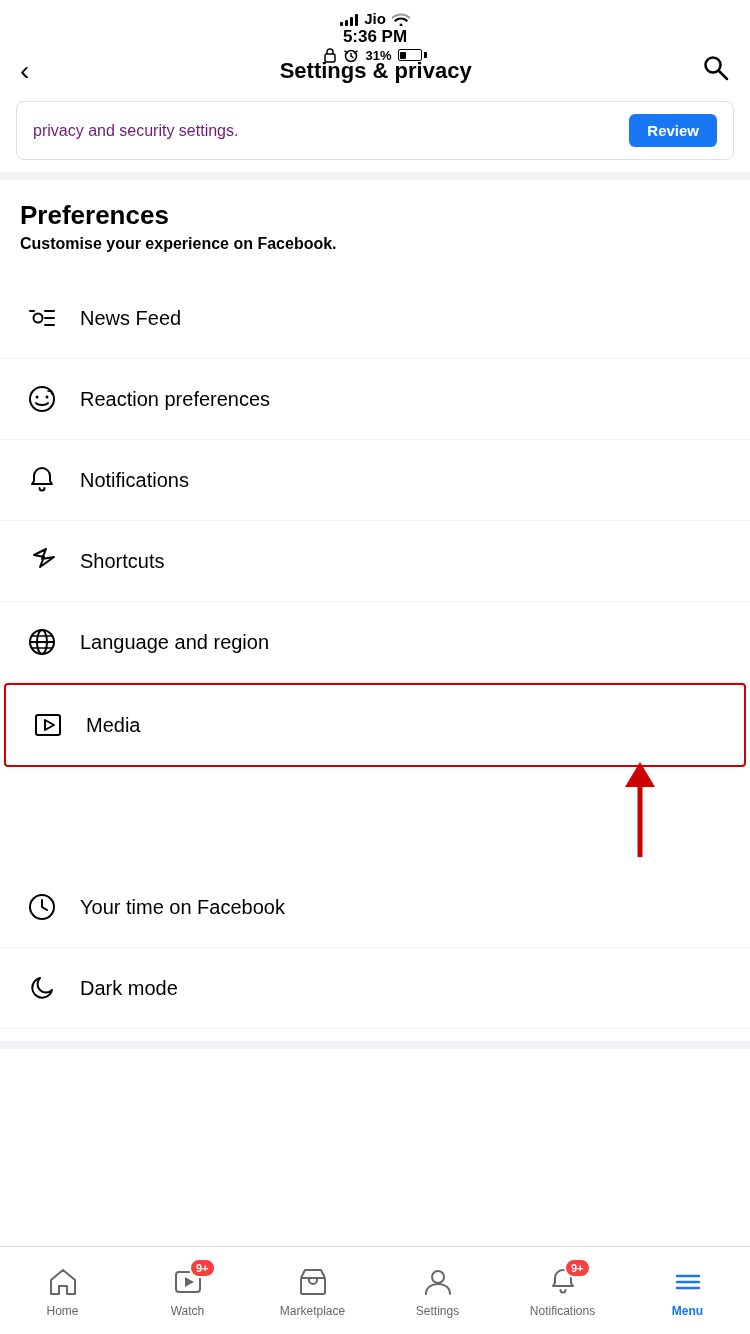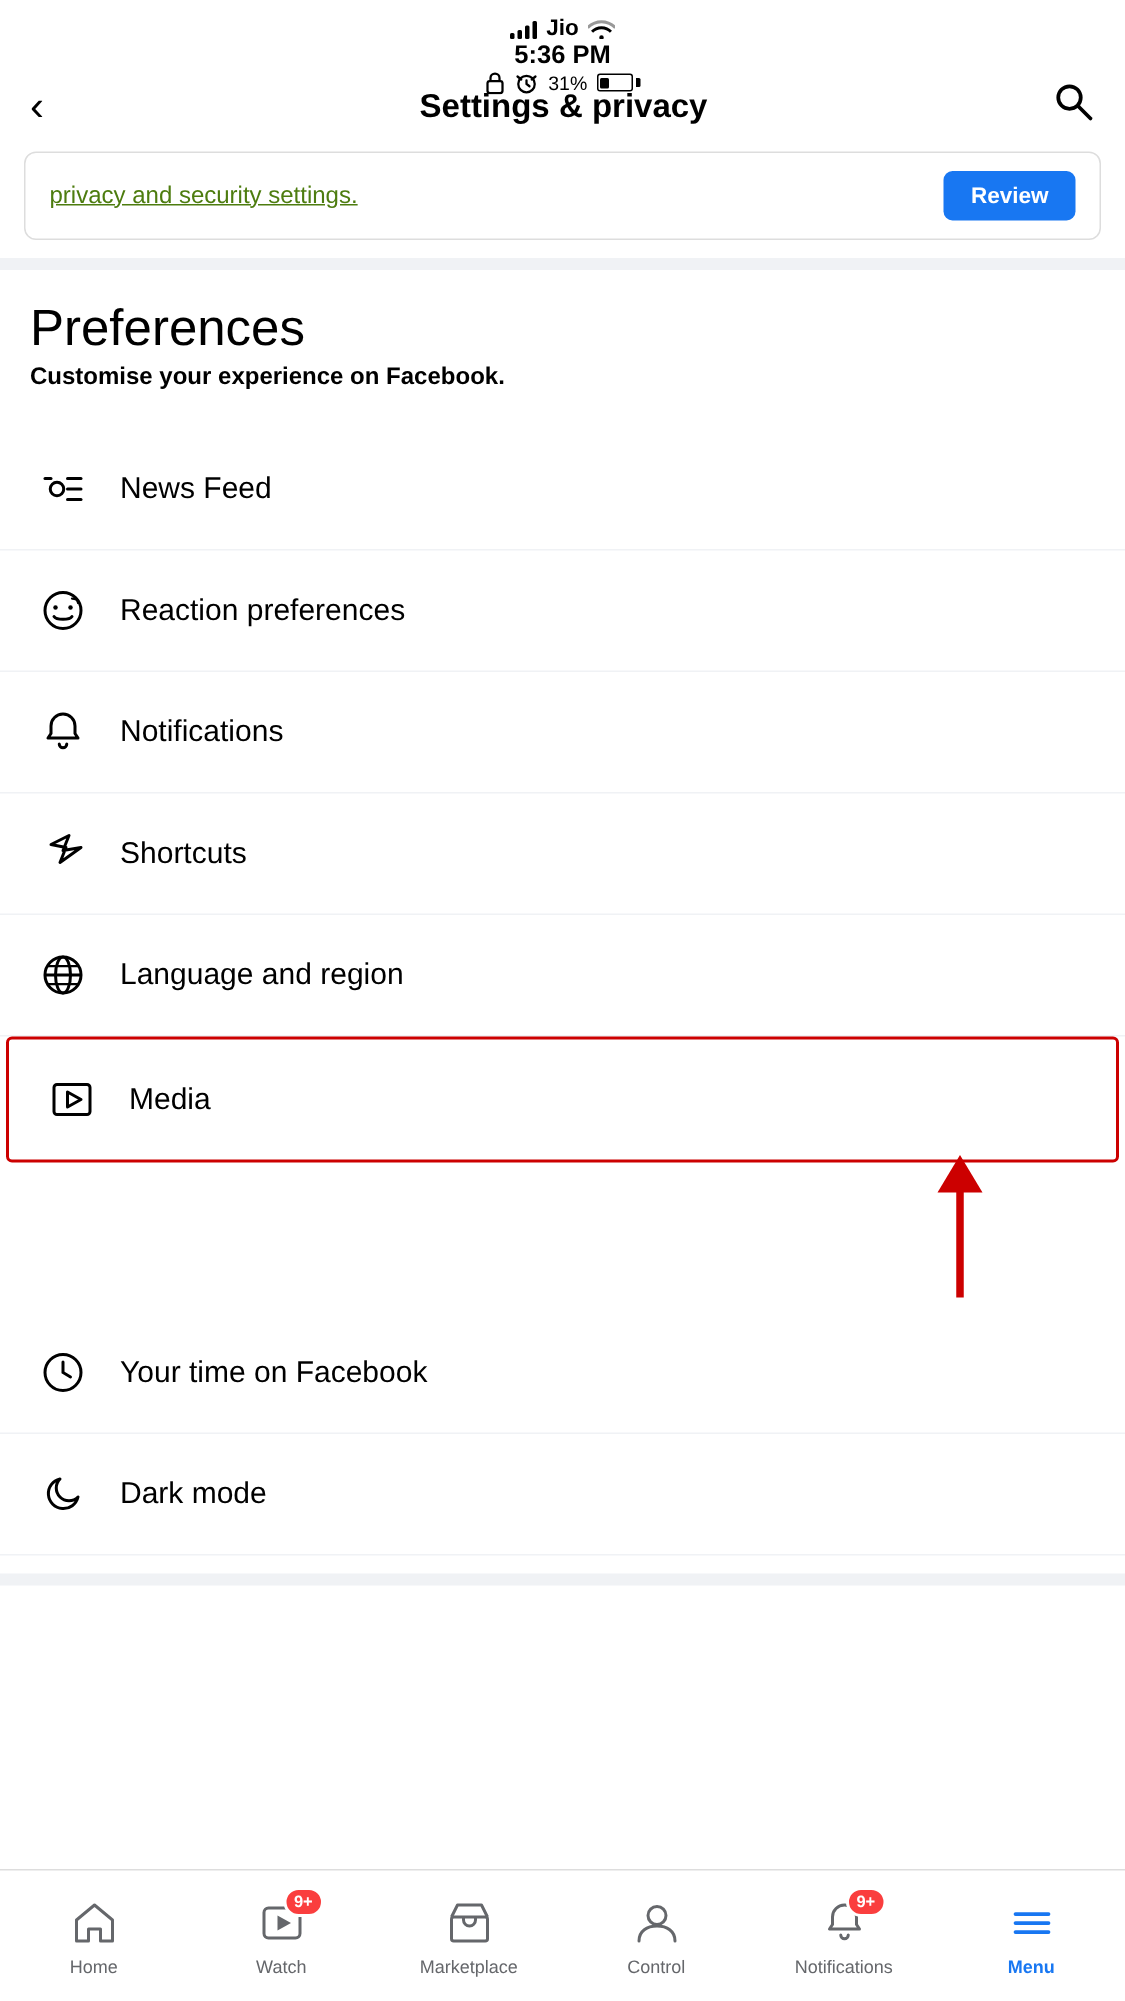--- a/index.html
+++ b/index.html
@@ -39,7 +39,7 @@
       align-items: center;
       gap: 6px;
       font-size: 13px;
-      font-weight: 400;
+      font-weight: 700;
     }
 
     

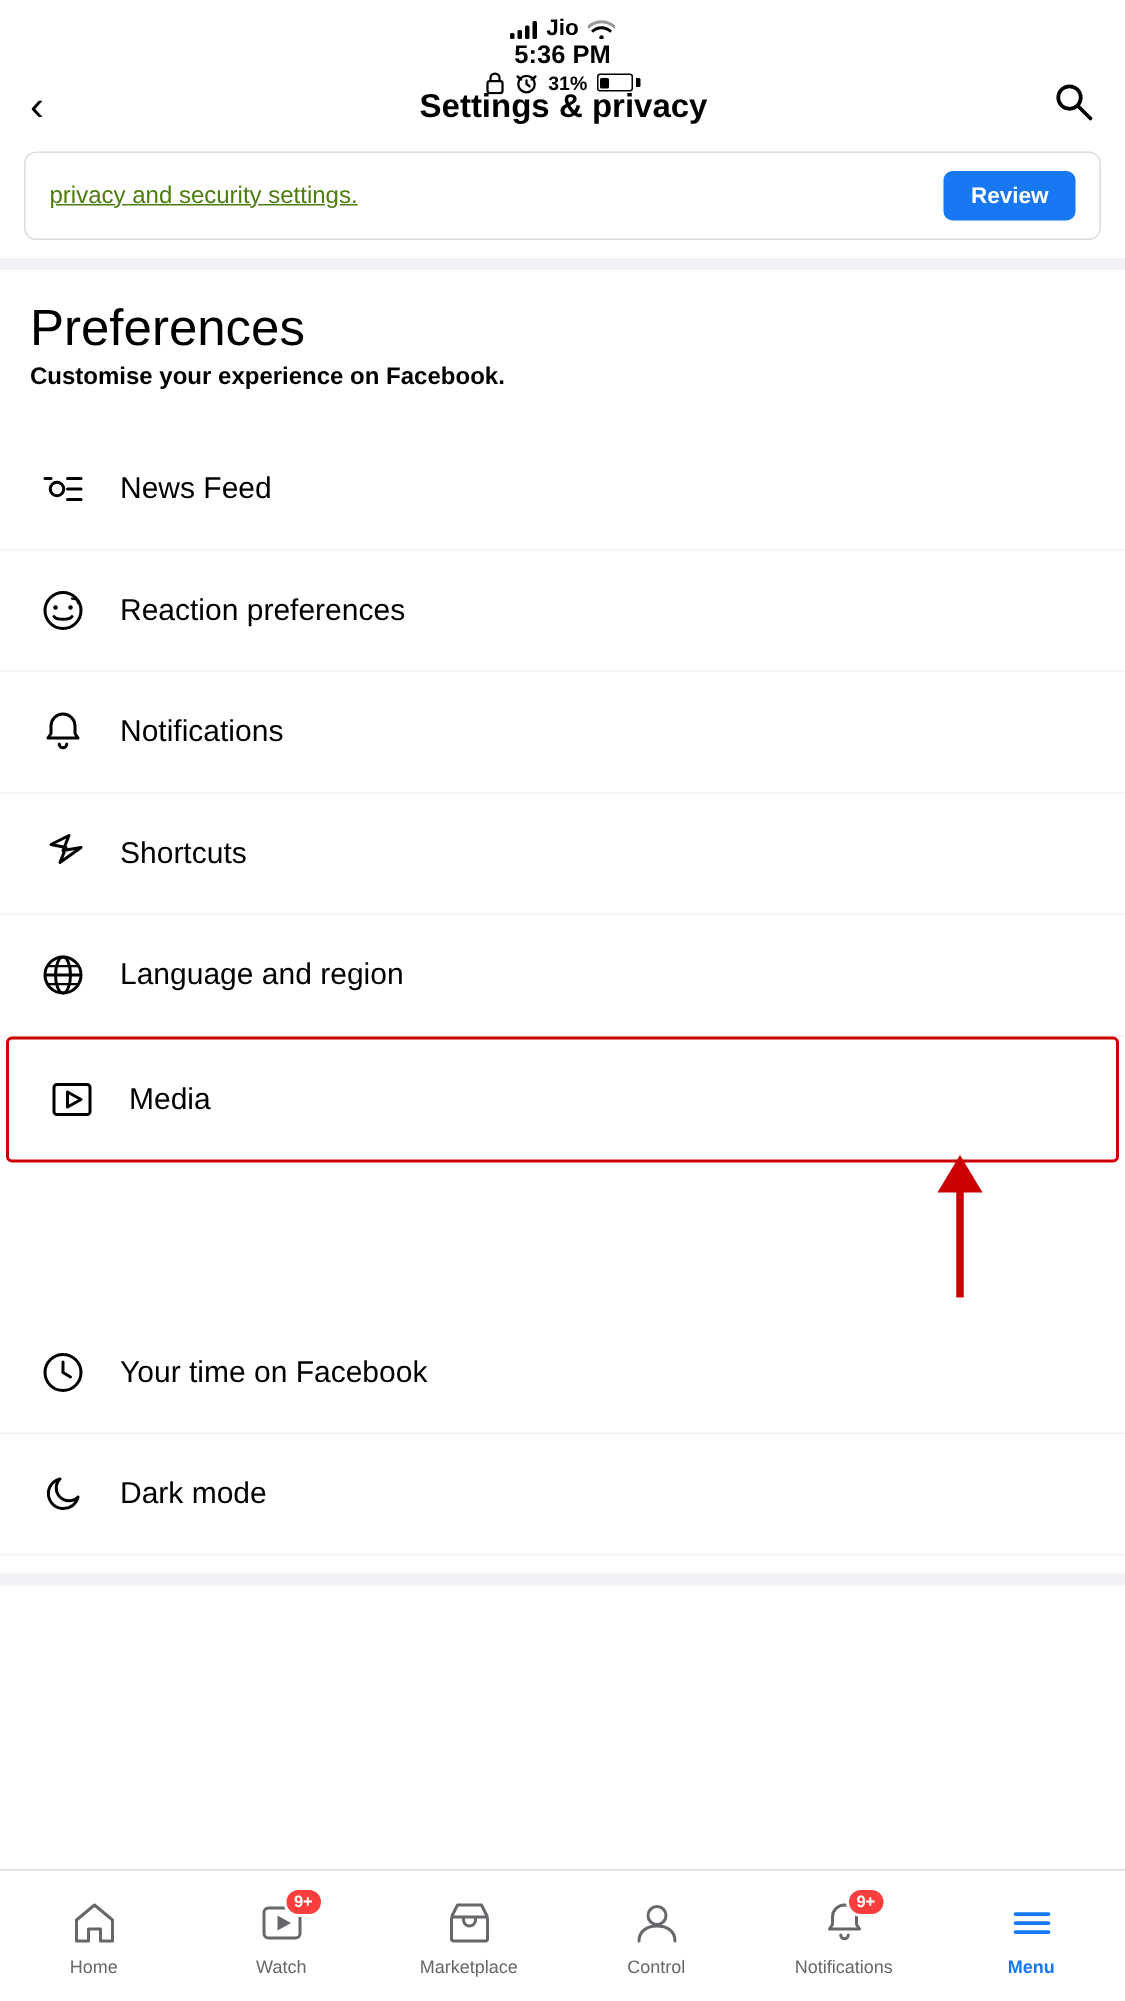--- a/index.html
+++ b/index.html
@@ -130,8 +130,7 @@
     }
     .top-card-text {
       font-size: 16px;
-      color: #4d7c0f;
-      text-decoration: underline;
+      color: #701a75;
     }
     .top-card-btn {
       background: #1877f2;

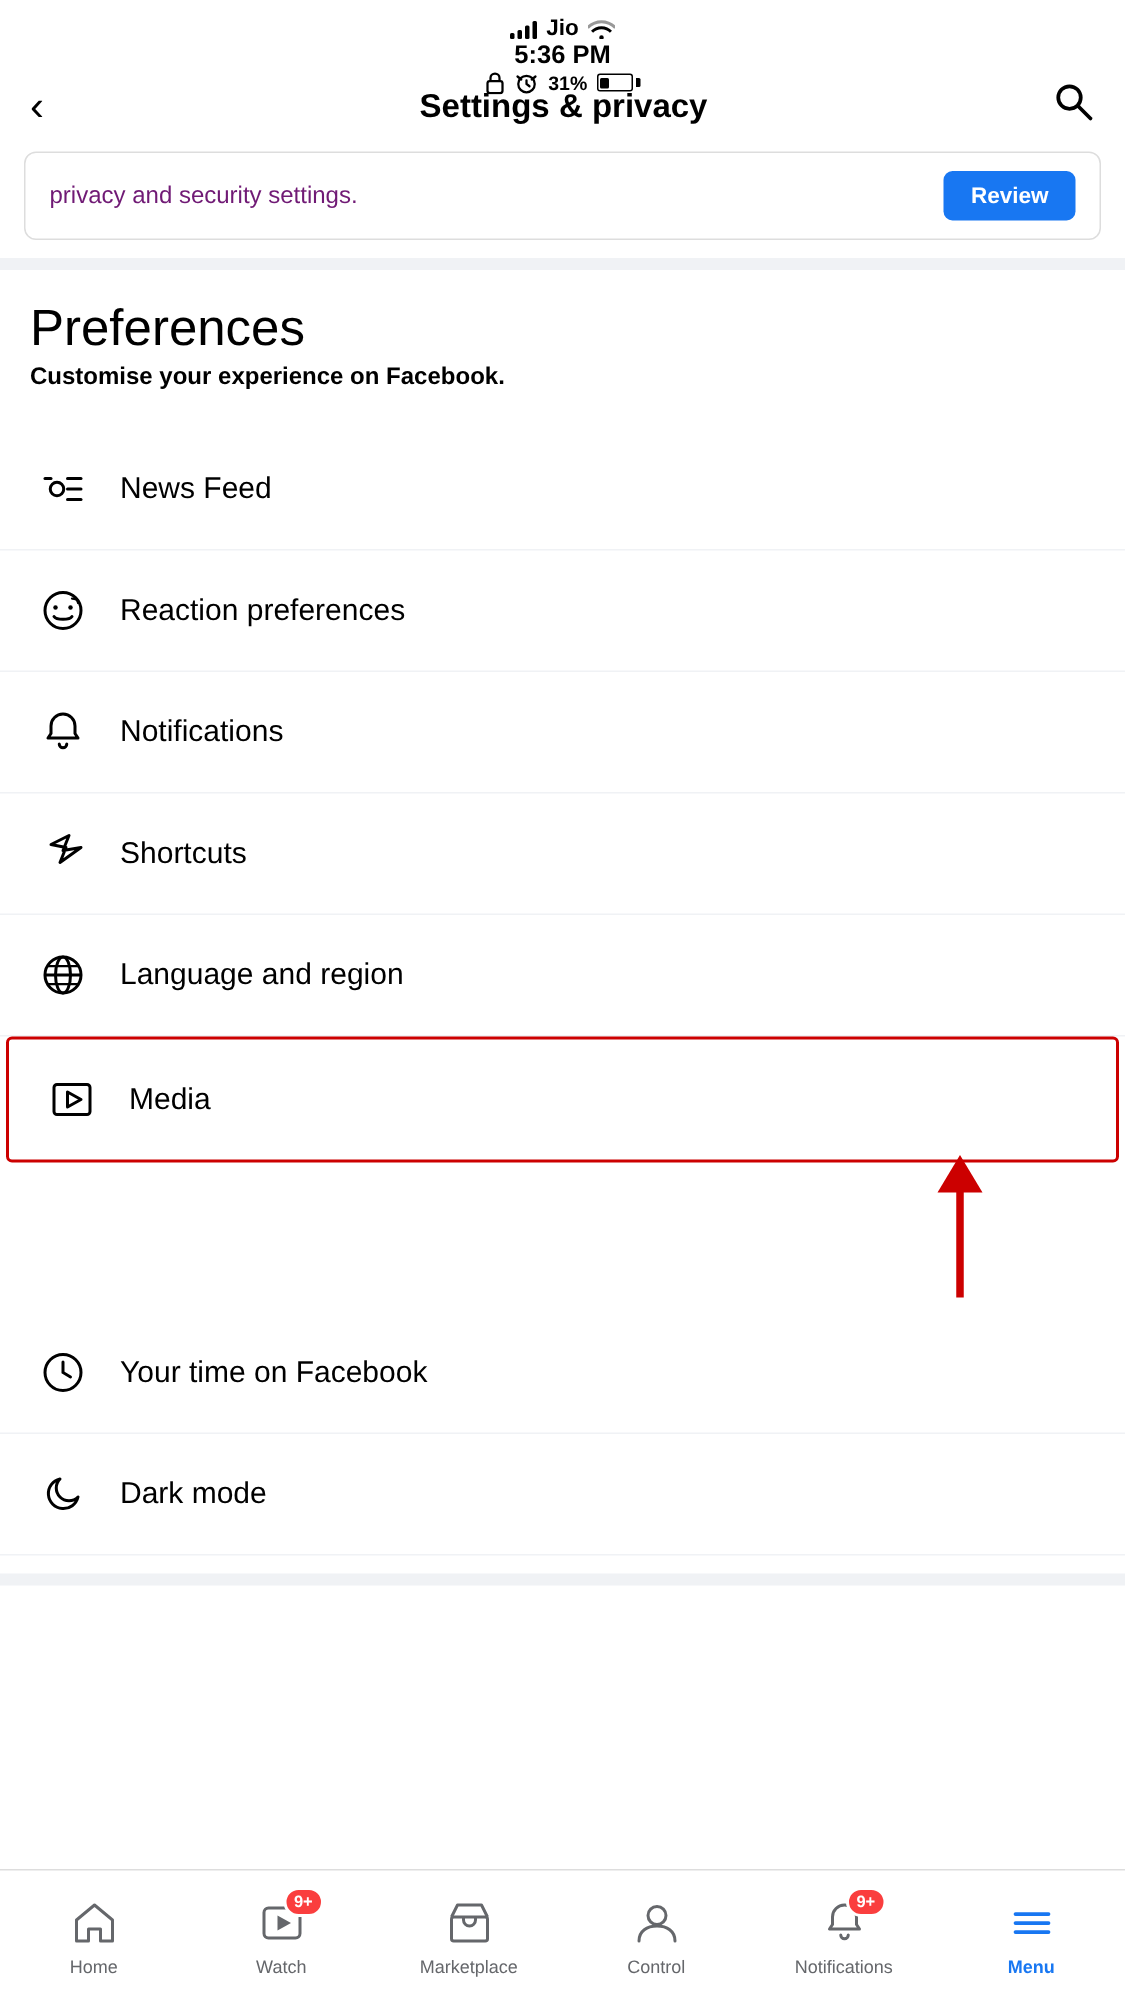--- a/index.html
+++ b/index.html
@@ -154,8 +154,8 @@
       padding: 8px 20px 4px 20px;
     }
     .section-title {
-      font-size: 34px;
-      font-weight: 400;
+      font-size: 26px;
+      font-weight: 700;
       color: #000;
       margin-bottom: 4px;
     }

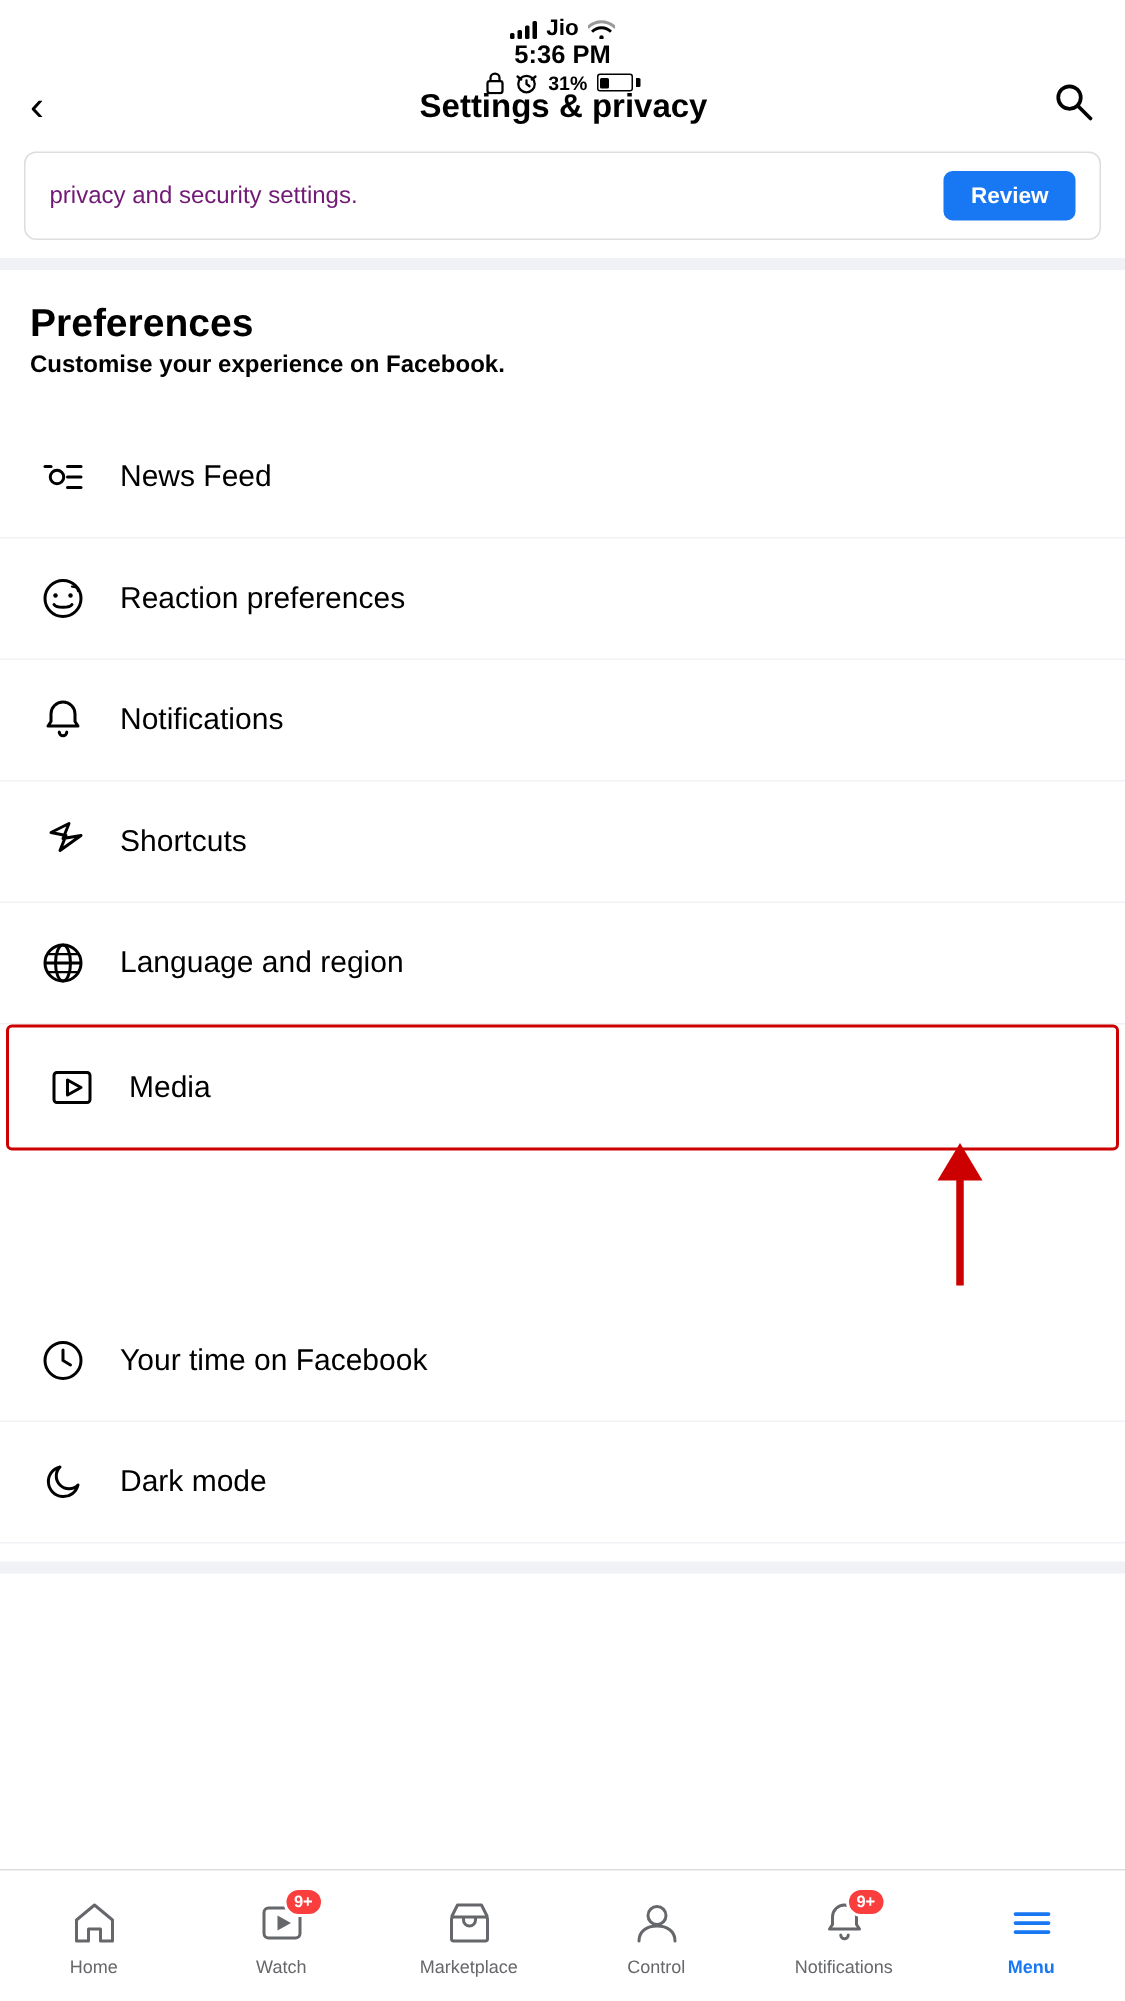--- a/index.html
+++ b/index.html
@@ -500,7 +500,7 @@
         <path d="M4 28c0-6.627 5.373-10 12-10s12 3.373 12 10" stroke="#65676b" stroke-width="2" stroke-linecap="round"></path>
       </svg>
     </div>
-    <span class="nav-label">Control</span>
+    <span class="nav-label">Settings</span>
   </div>
 
   <div class="nav-item">

